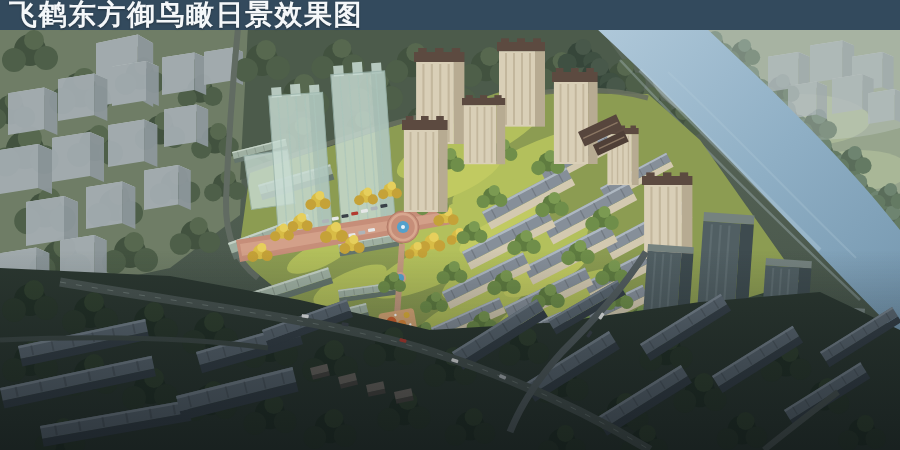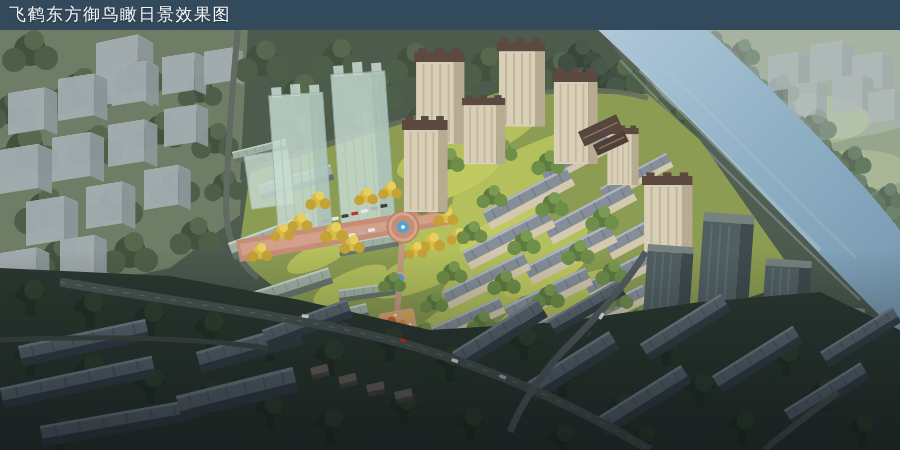--- a/index.html
+++ b/index.html
@@ -8,7 +8,7 @@
   .titlebar{position:absolute;left:0;top:0;width:900px;height:30px;
     background:var(--titlebar_bg,#334A5D);display:flex;align-items:center;
     color:var(--title_text,#F4F7F9);}
-  .titlebar .title{font-size:17px;font-weight:normal;letter-spacing:1.5px;padding-left:9px;line-height:30px;
+  .titlebar .title{font-size:28px;font-weight:bold;letter-spacing:1.5px;padding-left:9px;line-height:30px;
     text-shadow:0 1px 2px rgba(0,0,0,.35);}
   .lawn{fill:var(--site_lawn,#8C9C52);}
   .glass{fill:var(--glass_ghost,#C9DCD4);}

